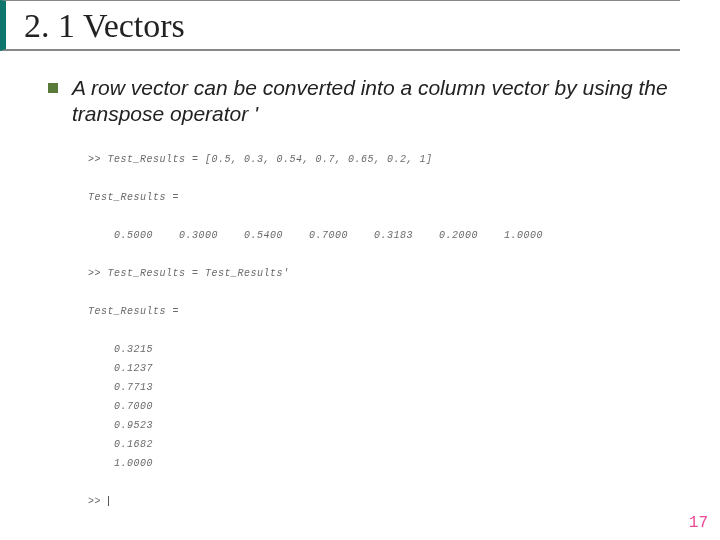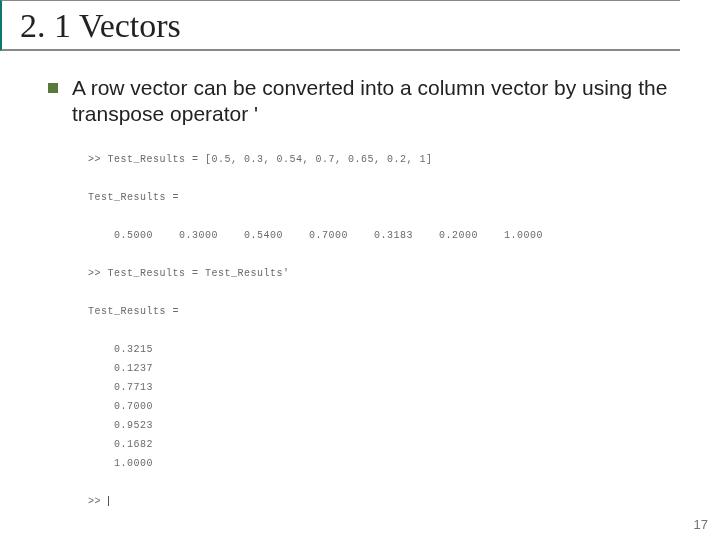--- a/index.html
+++ b/index.html
@@ -21,7 +21,7 @@
 .title-wrap {
   padding: 6px 18px 4px 18px;
   border-bottom: 2px solid #888;
-  border-left: 2px solid #0f766e;
+  border-left: 6px solid #0f766e;
   border-top: 1px solid #888;
   margin-right: 40px;
   margin-left: 0;

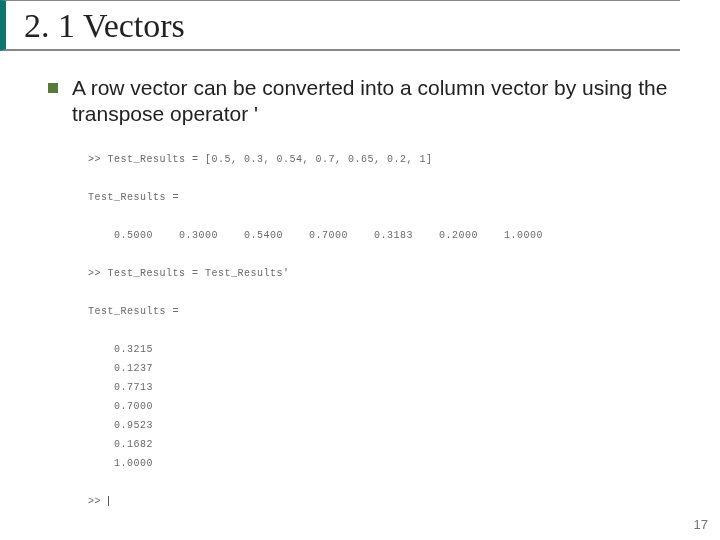--- a/index.html
+++ b/index.html
@@ -34,6 +34,7 @@
 }
 .body {
   padding: 24px 40px 0 48px;
+  font-style: italic;
 }
 .bullet-row {
   display: flex;

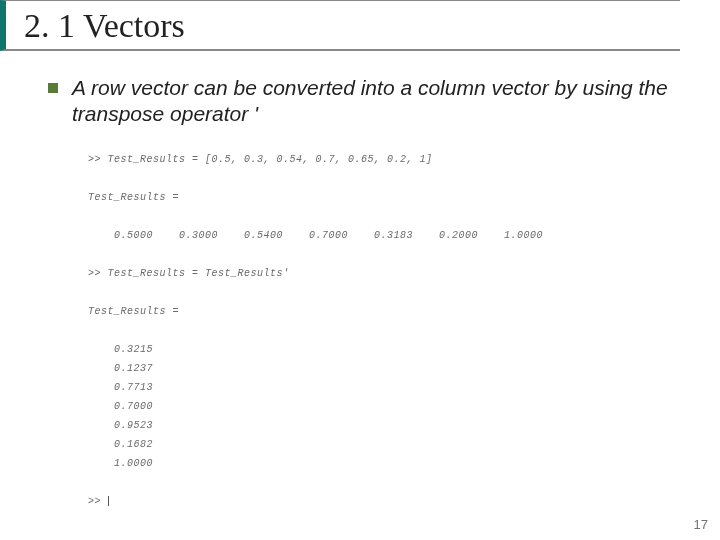--- a/index.html
+++ b/index.html
@@ -67,9 +67,9 @@
   position: absolute;
   right: 12px;
   bottom: 8px;
-  font-family: Liberation Sans, sans-serif;
-  font-size: 13px;
-  color: #737373;
+  font-family: Liberation Mono, monospace;
+  font-size: 16px;
+  color: #ec4899;
 }
 .cursor {
   display: inline-block;

